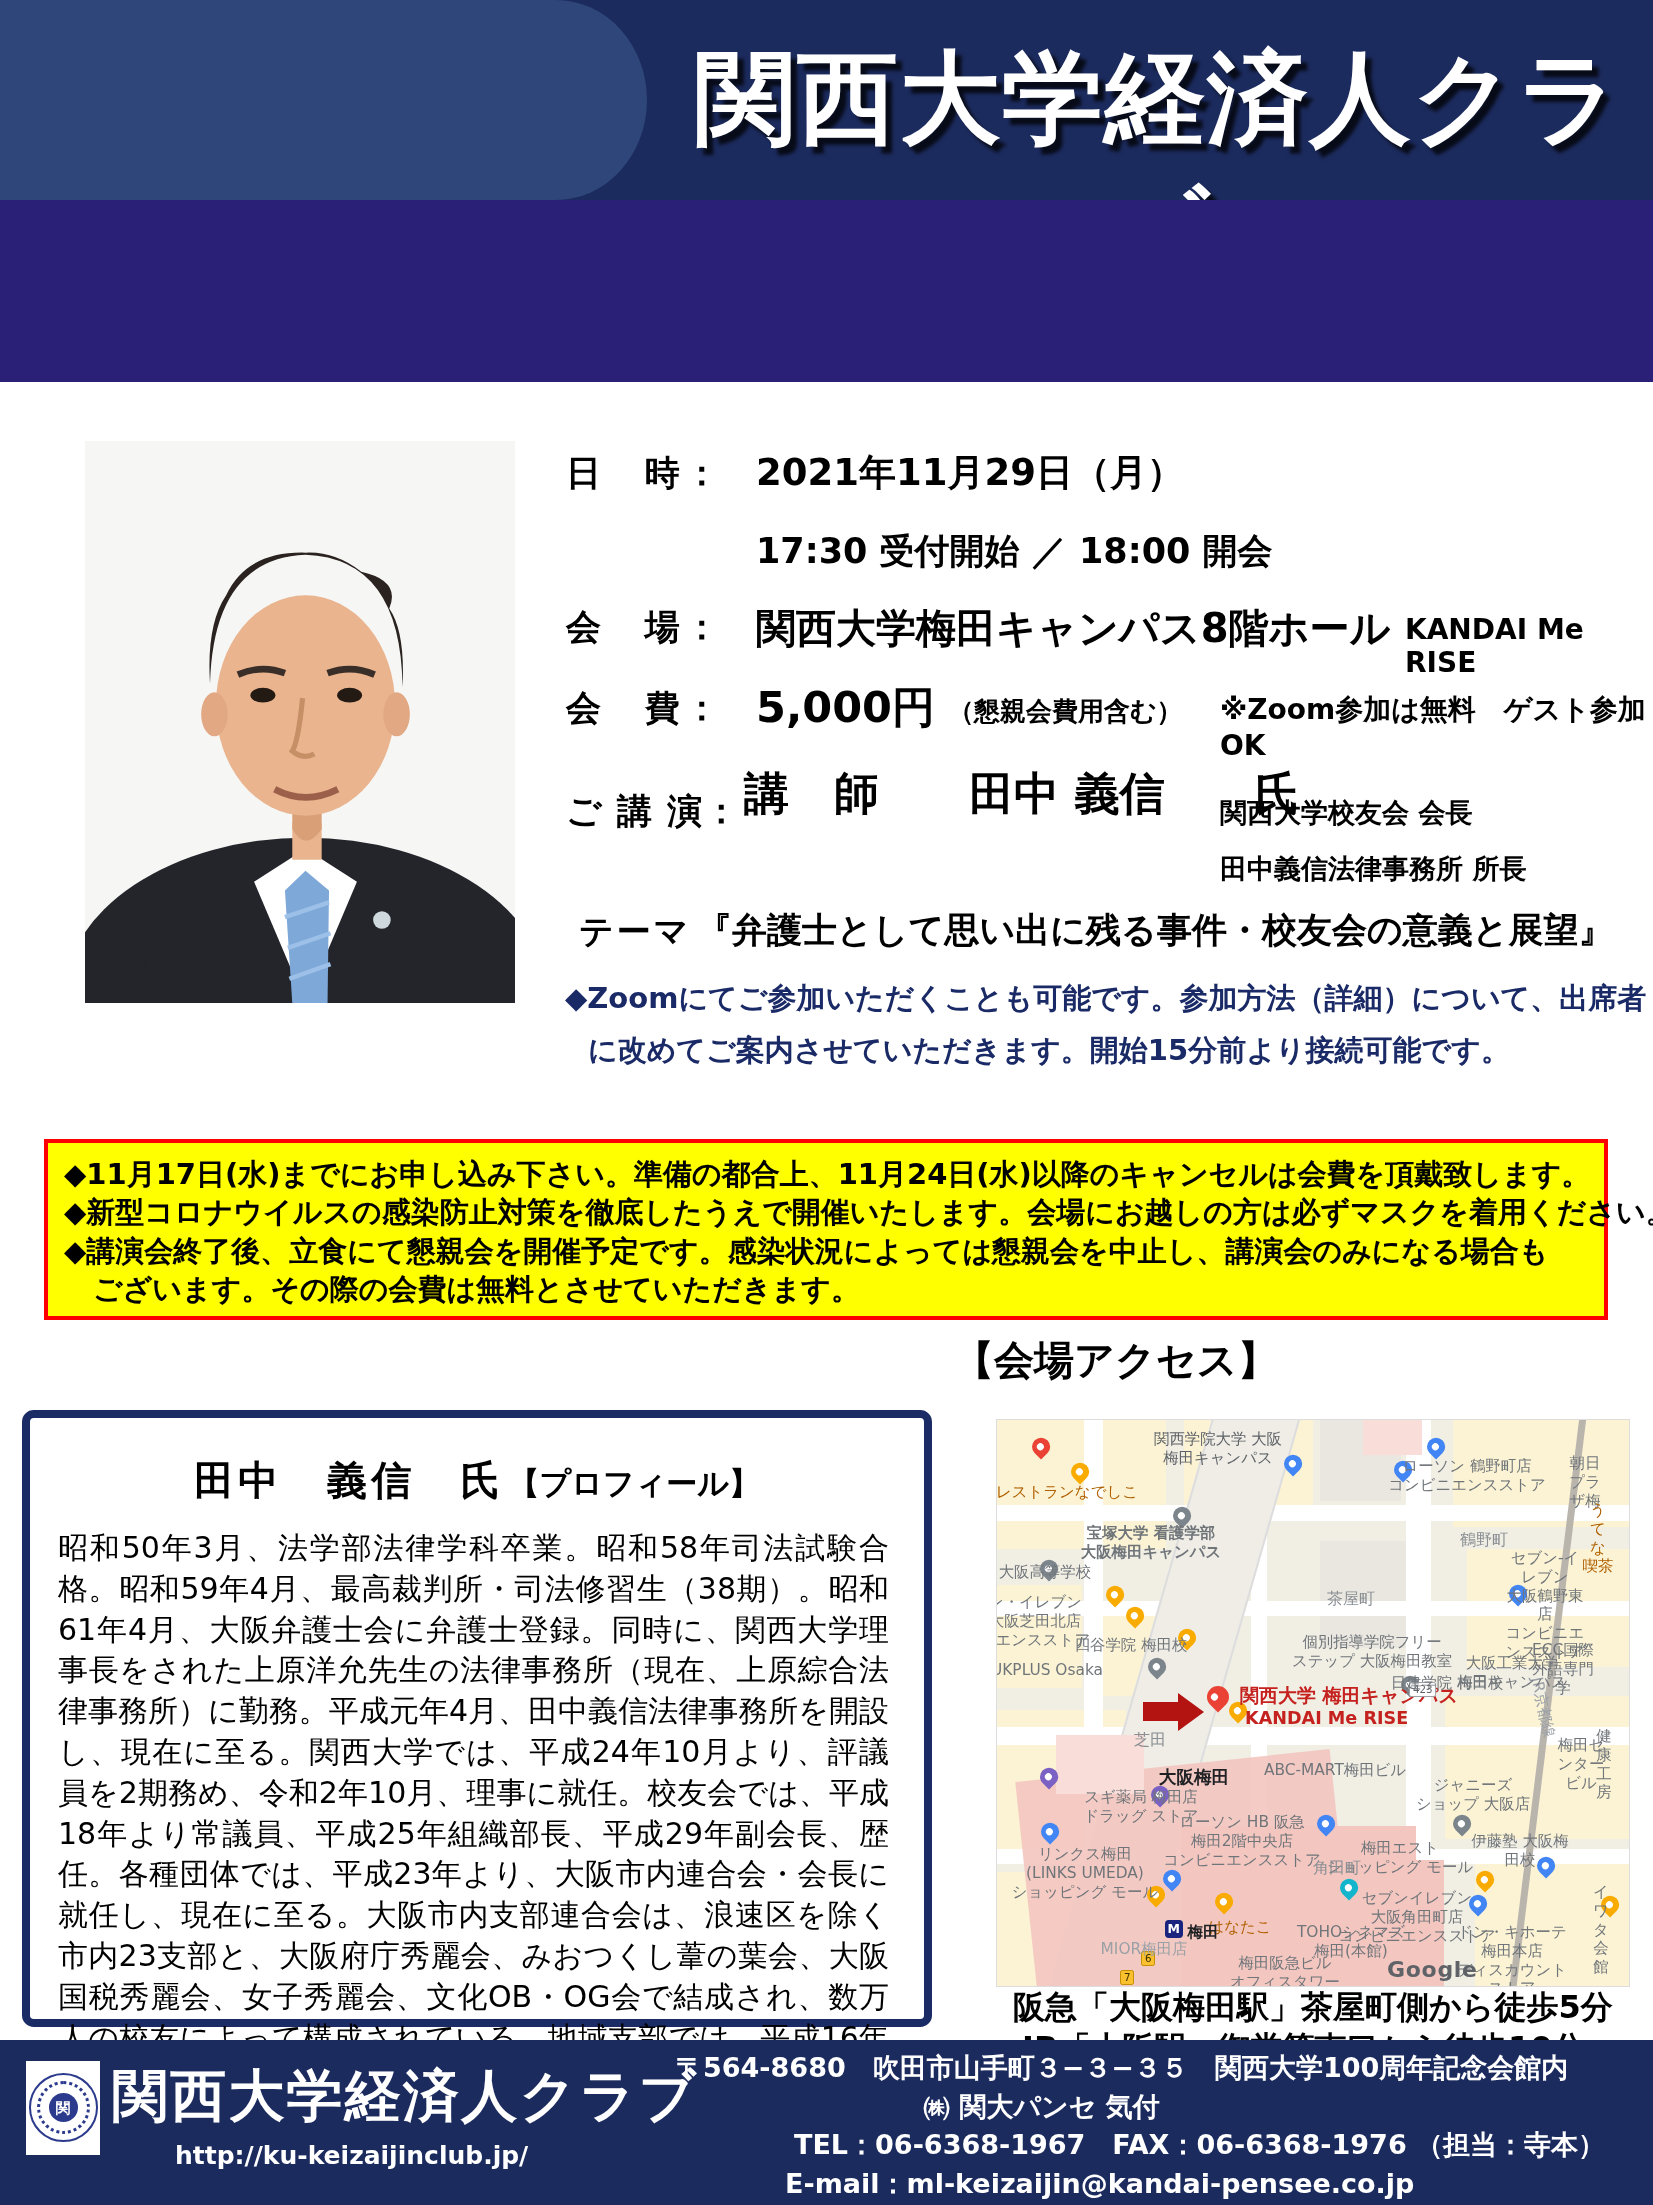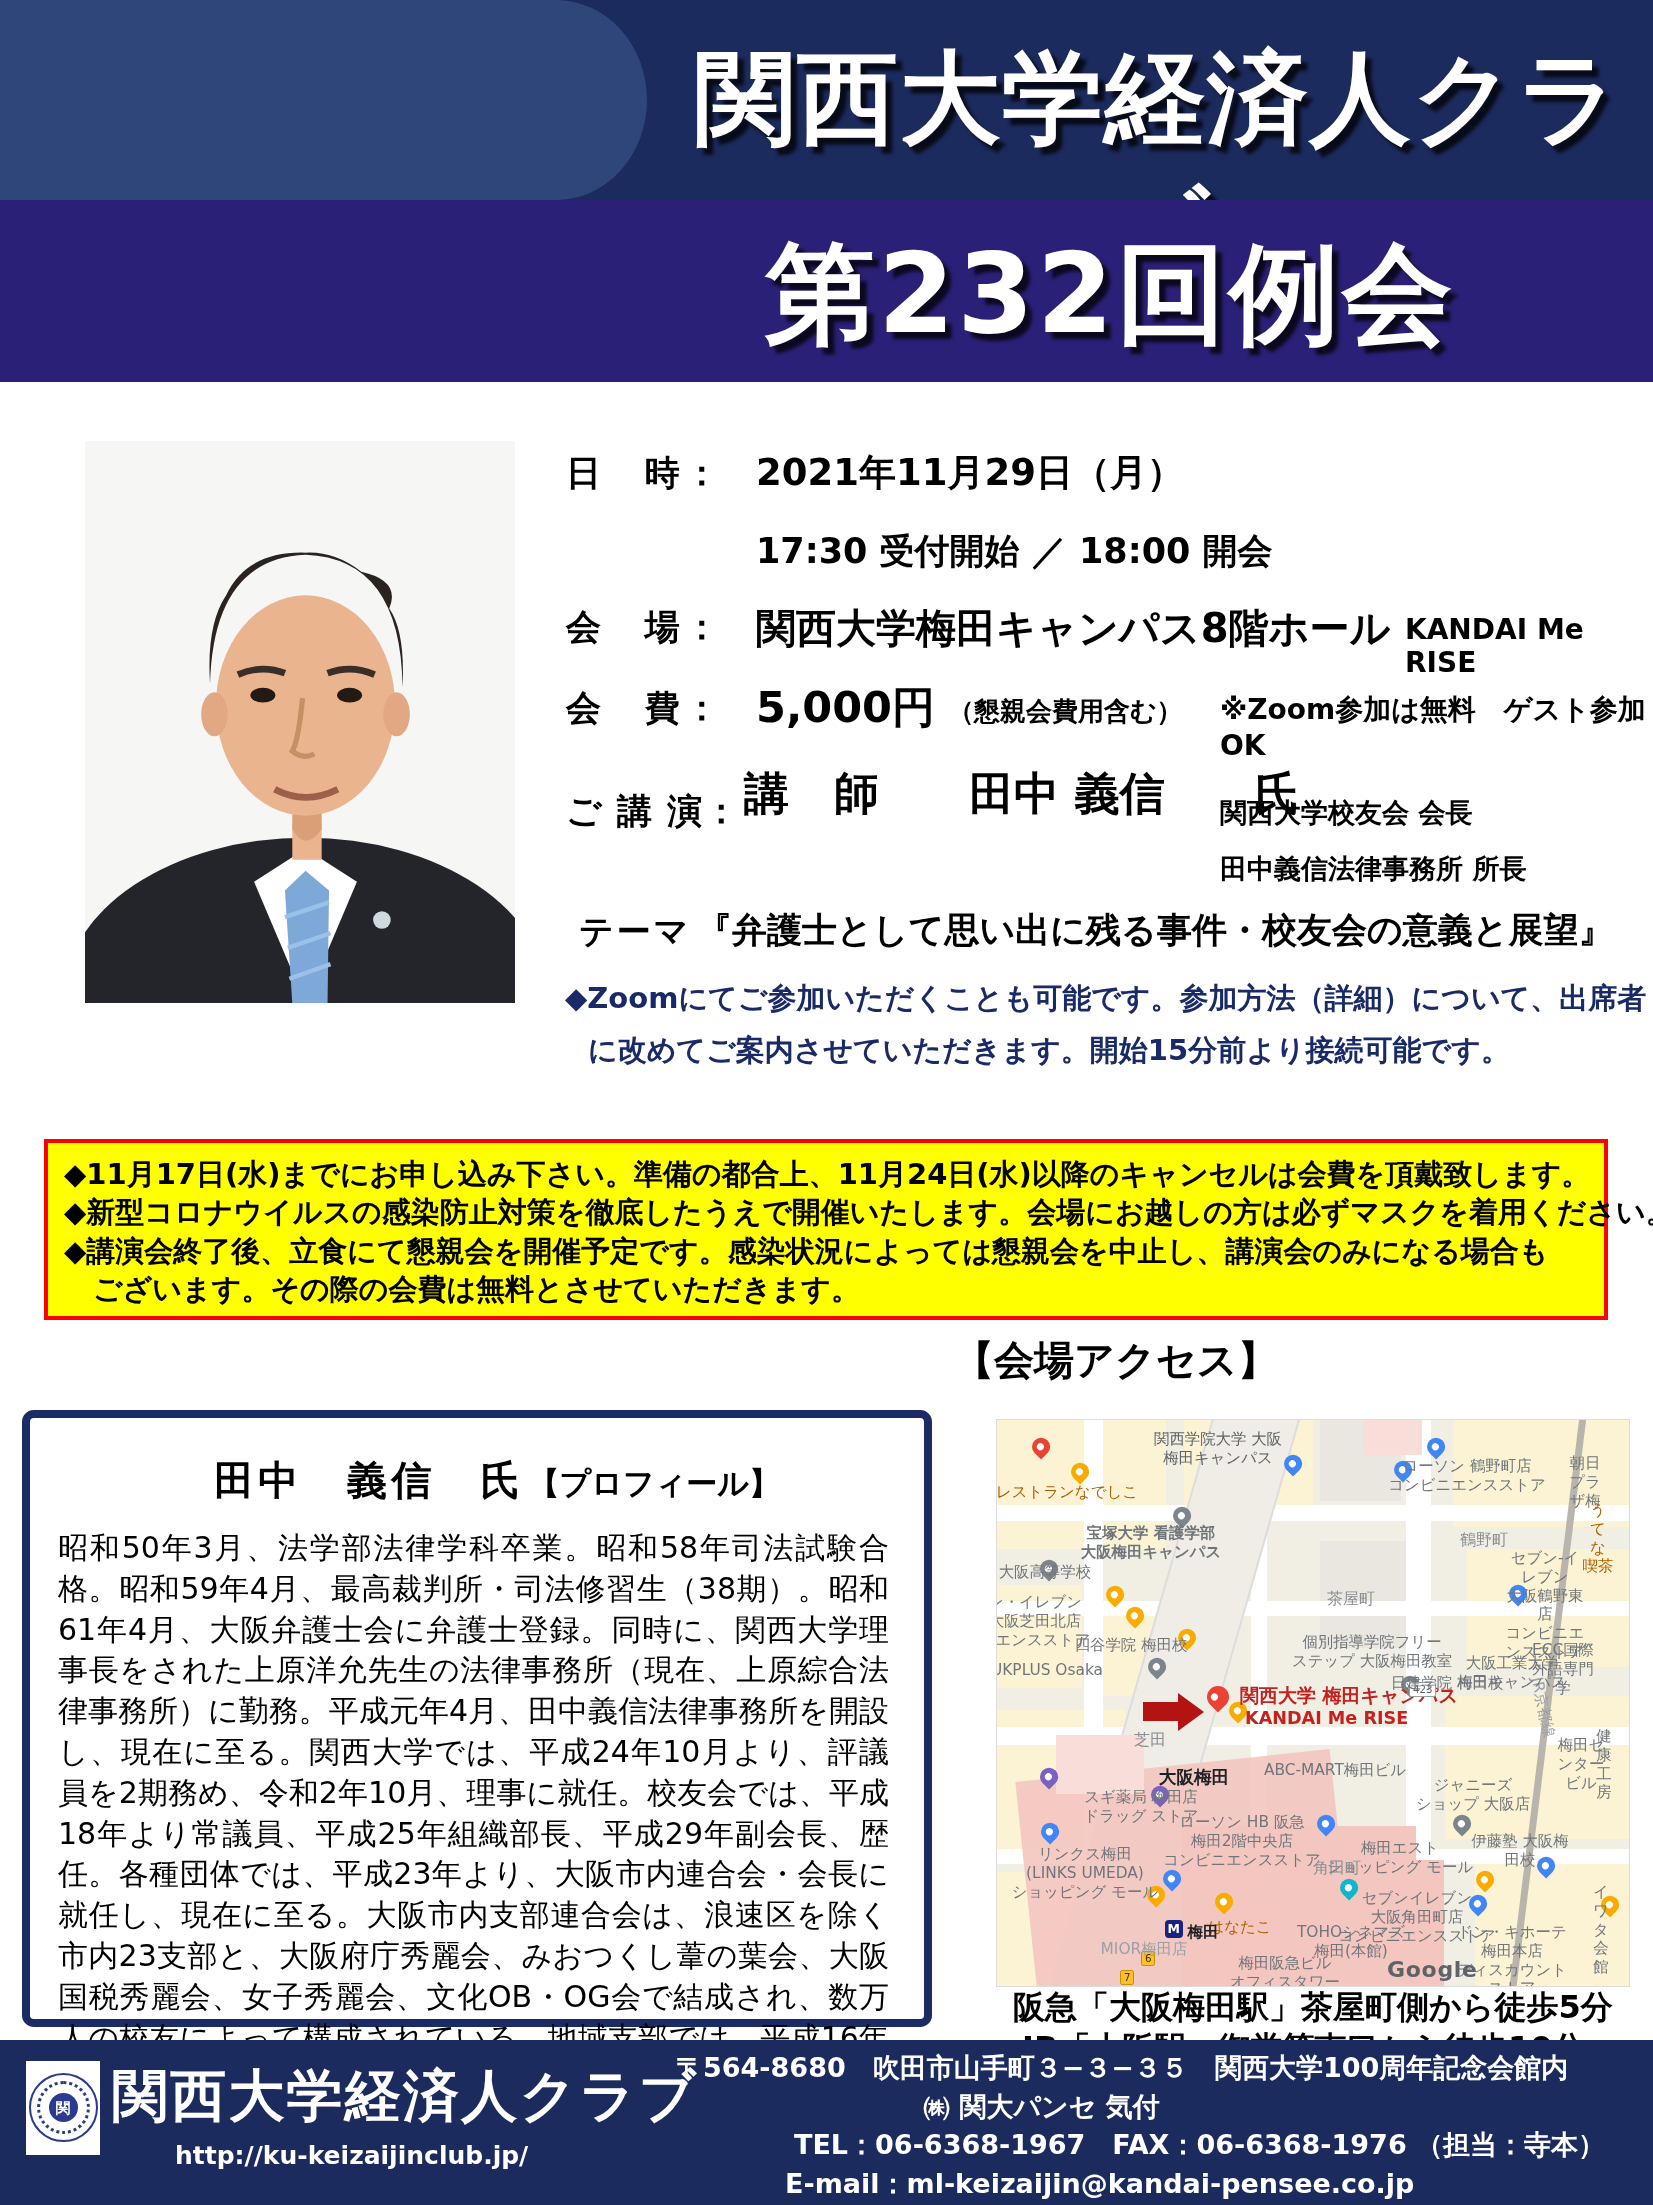--- a/index.html
+++ b/index.html
@@ -86,7 +86,6 @@
   </div>
   <div class="abs title1">関西大学経済人クラブ</div>
   <div class="abs hd-band"></div>
-  <div class="abs title2">第232回例会</div>
 
   <div class="abs" style="left:85px;top:441px;width:430px;height:562px;">
     <svg width="430" height="562" viewBox="0 0 585 765">

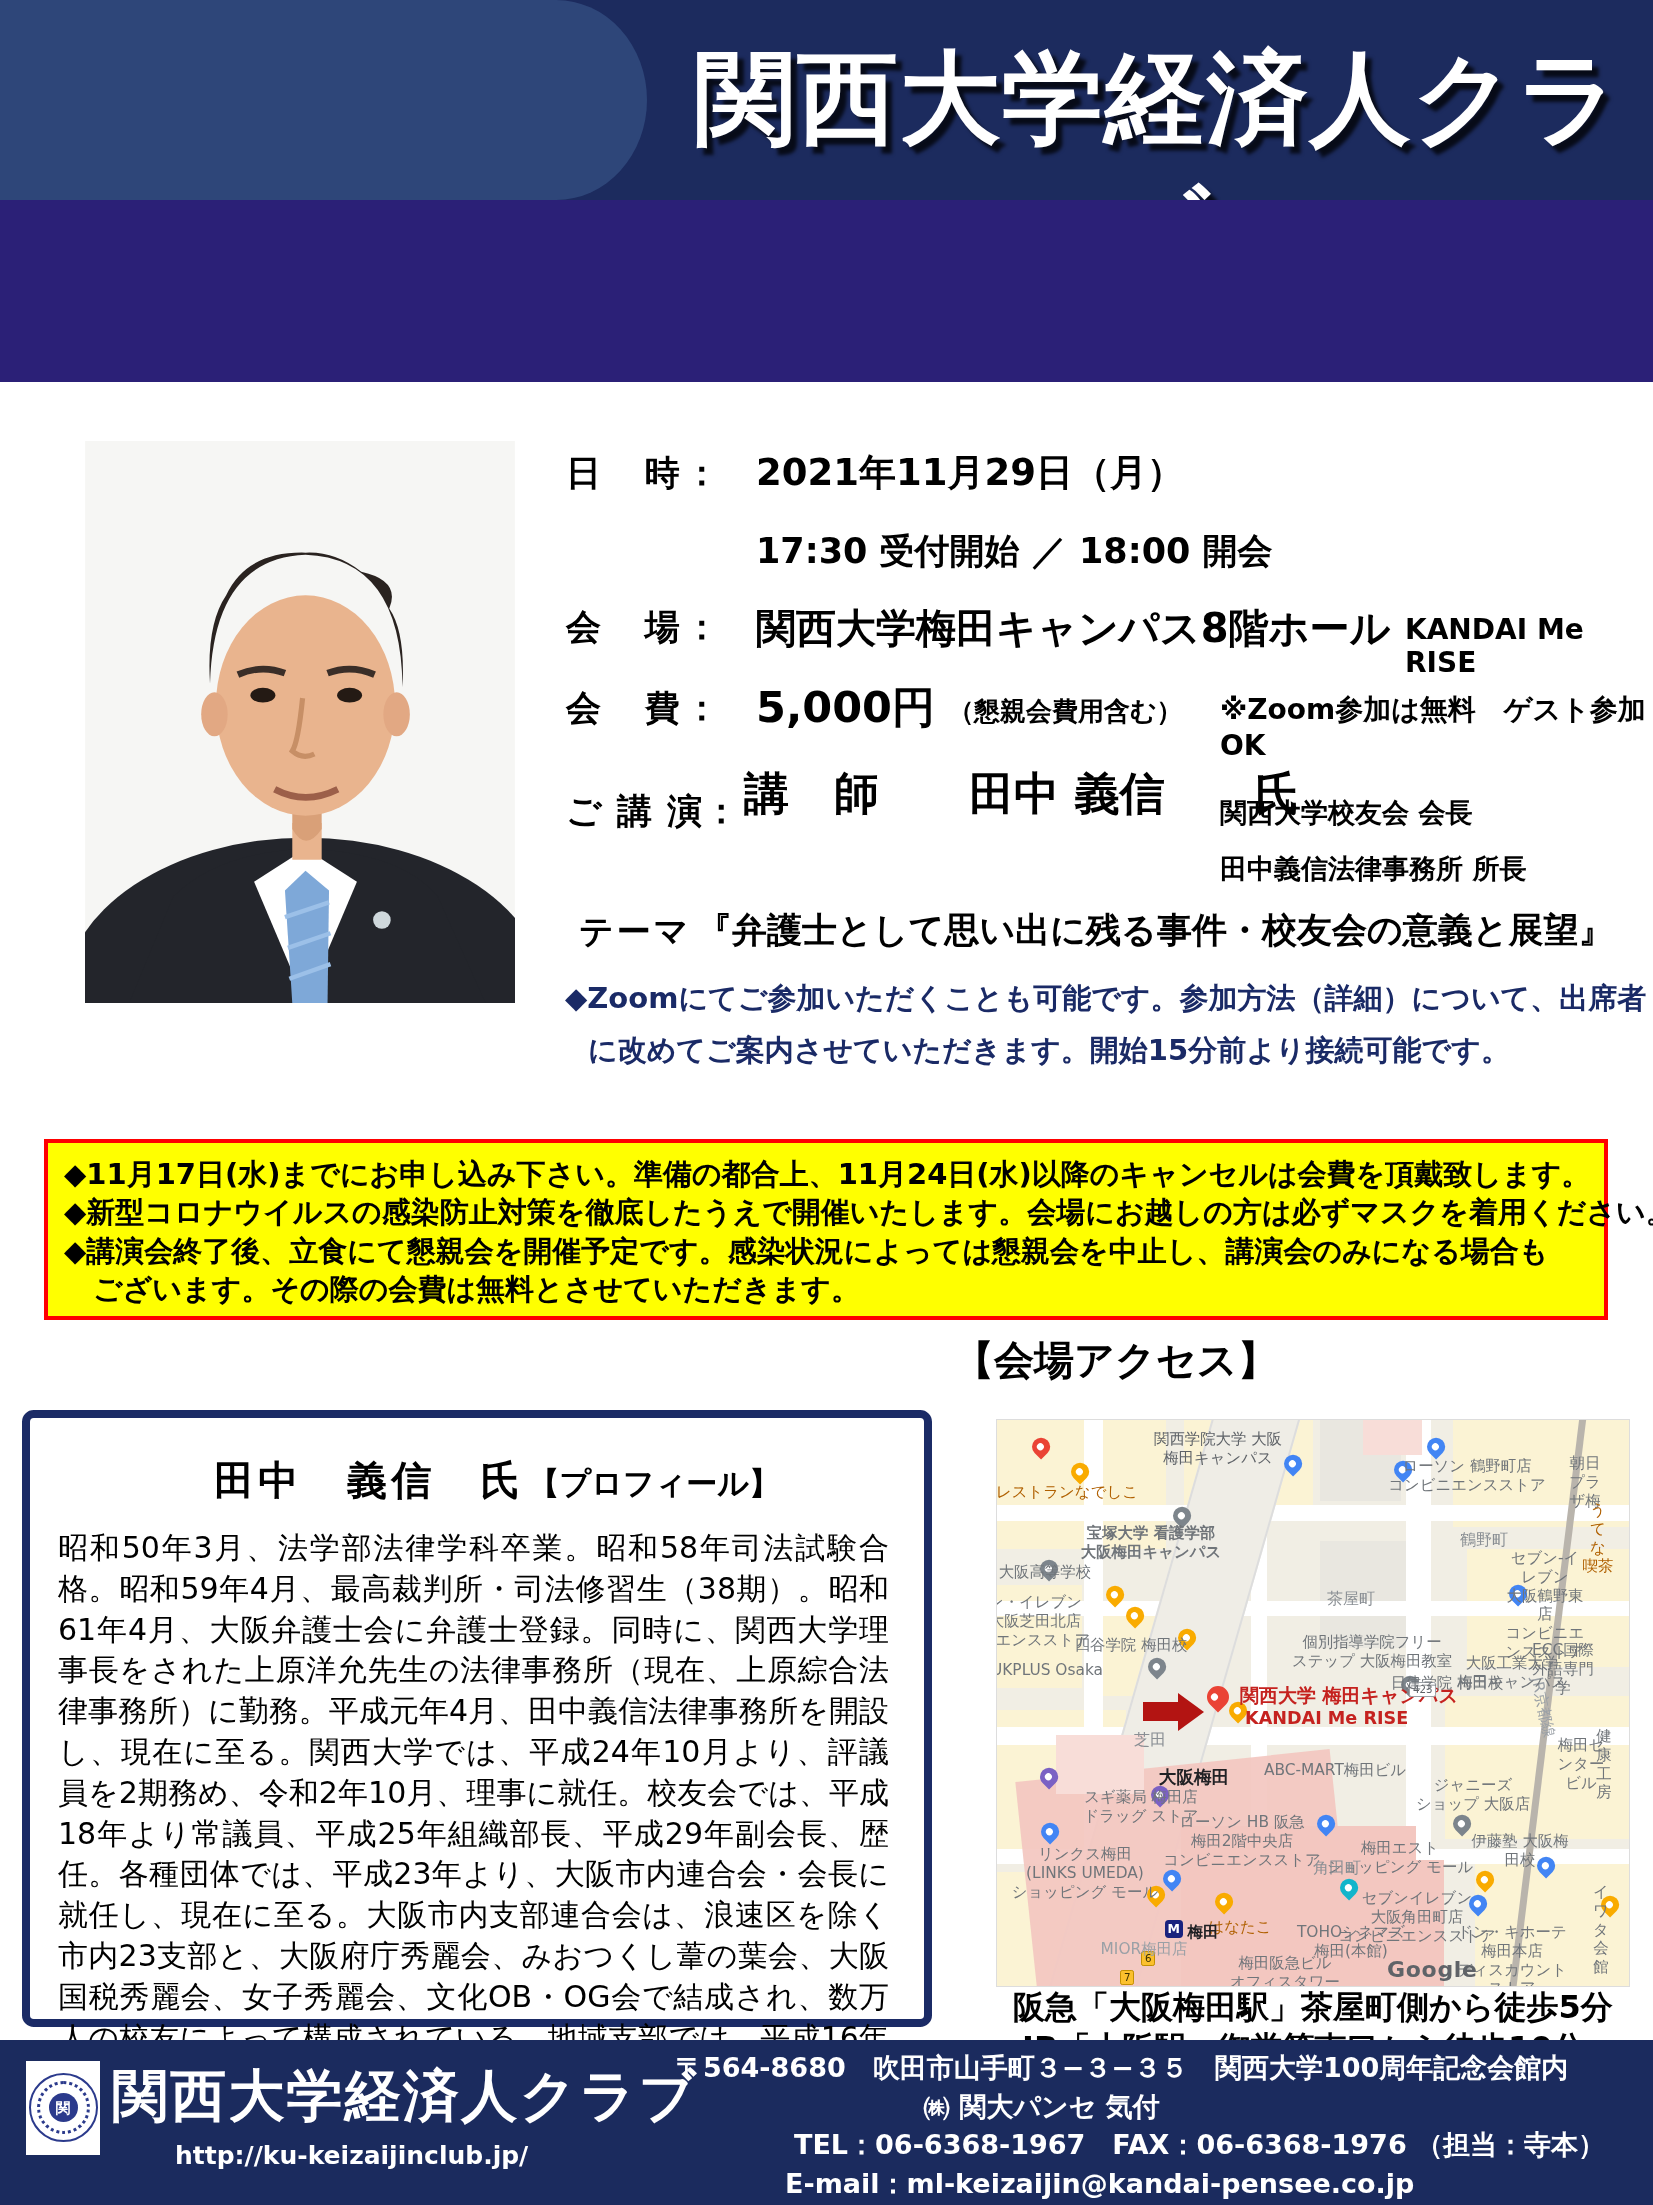--- a/index.html
+++ b/index.html
@@ -28,7 +28,7 @@
   
   .profile{left:22px;top:1410px;width:910px;height:617px;border:8.8px solid #1b2b66;border-radius:11.8px;
            box-sizing:border-box;background:#fff;}
-  .p-title{position:absolute;left:0;top:35px;width:100%;text-align:center;margin-left:20px;}
+  .p-title{position:absolute;left:0;top:35px;width:100%;text-align:center;}
   .p-name{font-weight:800;font-size:40px;letter-spacing:4.4px;}
   .p-label{font-weight:800;font-size:31px;}
   .p-body{position:absolute;left:28px;top:110px;width:831px;font-size:30px;line-height:1.36;

